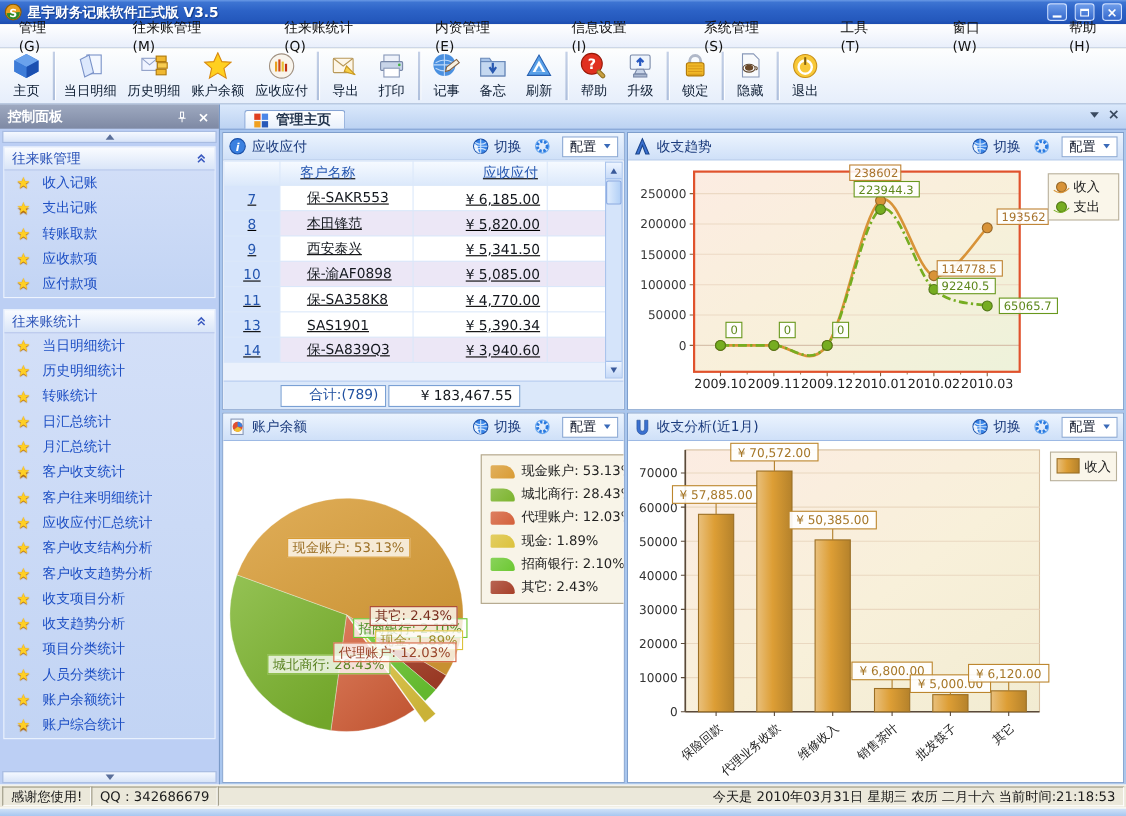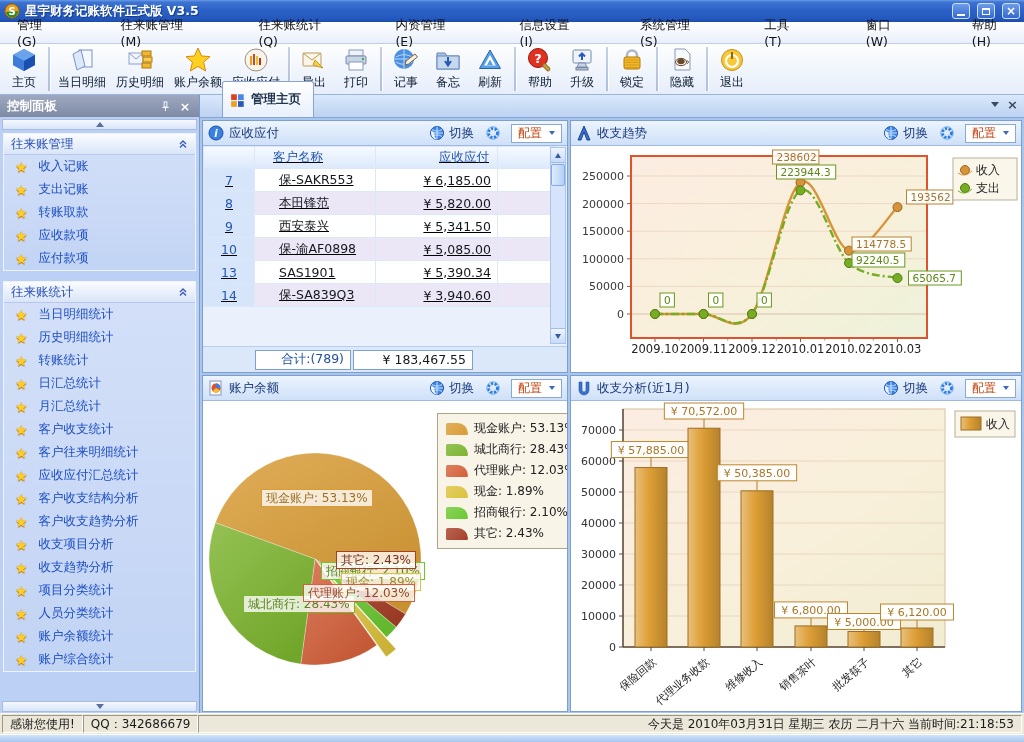--- a/index.html
+++ b/index.html
@@ -58,7 +58,7 @@
   .main { flex:1; display:flex; flex-direction:column; background:#a9c6ee; }
   .tabstrip { height:23px; flex:none; display:flex; align-items:flex-end; padding-left:22px; position:relative;
     background:linear-gradient(#dae8fb,#bcd2f2); border-bottom:1px solid #86a4d4; }
-  .tab { height:36px; display:flex; align-items:center; gap:5px; padding:0 12px 0 7px;
+  .tab { height:17px; display:flex; align-items:center; gap:5px; padding:0 12px 0 7px;
     background:linear-gradient(#ffffff,#e8f0fc); border:1px solid #86a4d4; border-bottom:none;
     border-radius:3px 3px 0 0; font-weight:bold; color:#24364e; font-size:12.5px;justify-content:center; }
   .tabctl { position:absolute; right:6px; top:3px; display:flex; gap:8px; align-items:center; color:#3a4a60; }

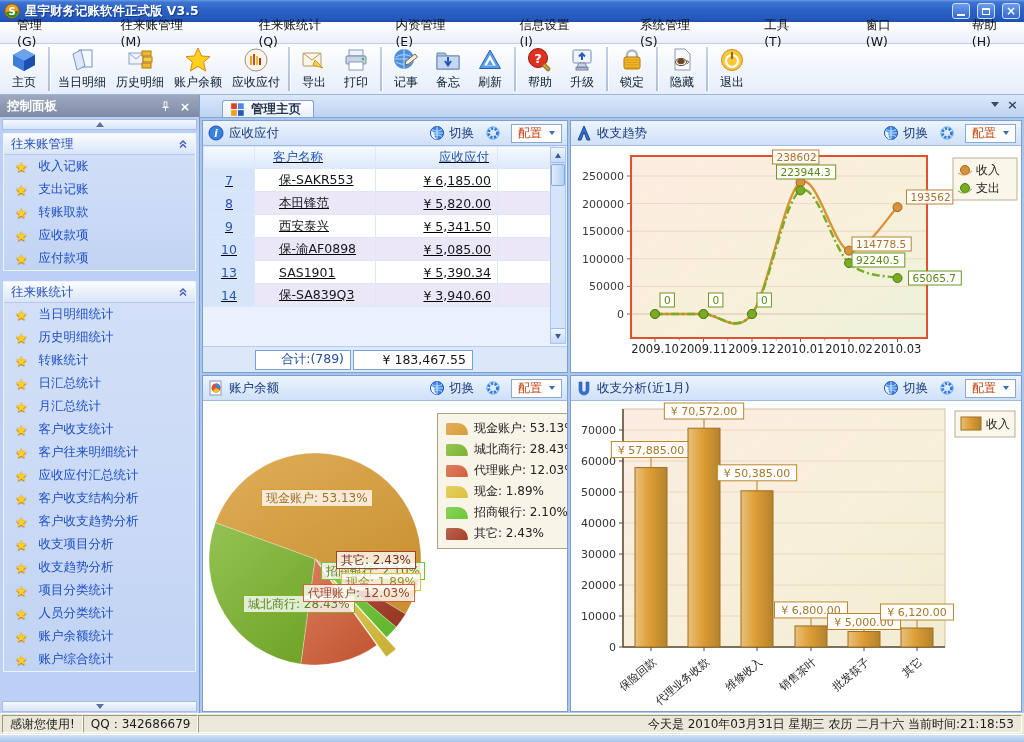--- a/index.html
+++ b/index.html
@@ -74,7 +74,7 @@
   .switch-btn { margin-left:auto; display:flex; align-items:center; gap:4px; color:#1a3a7c; }
   .gearwrap { width:16px; height:16px; display:inline-flex; margin-left:6px; }
   .config-btn { display:flex; align-items:center; gap:7px; background:#fff; border:1px solid #8aa8d4;
-    height:19px; padding:0 6px; margin-left:5px; font-size:12px; color:#c2410c; }
+    height:19px; padding:0 6px; margin-left:5px; font-size:12px; color:#0f172a; }
   .config-btn .caret { width:0; height:0; border-left:3.5px solid transparent; border-right:3.5px solid transparent; border-top:4px solid #3a6ab8; }
   .pbody { flex:1; position:relative; background:#fff; overflow:hidden; }
 

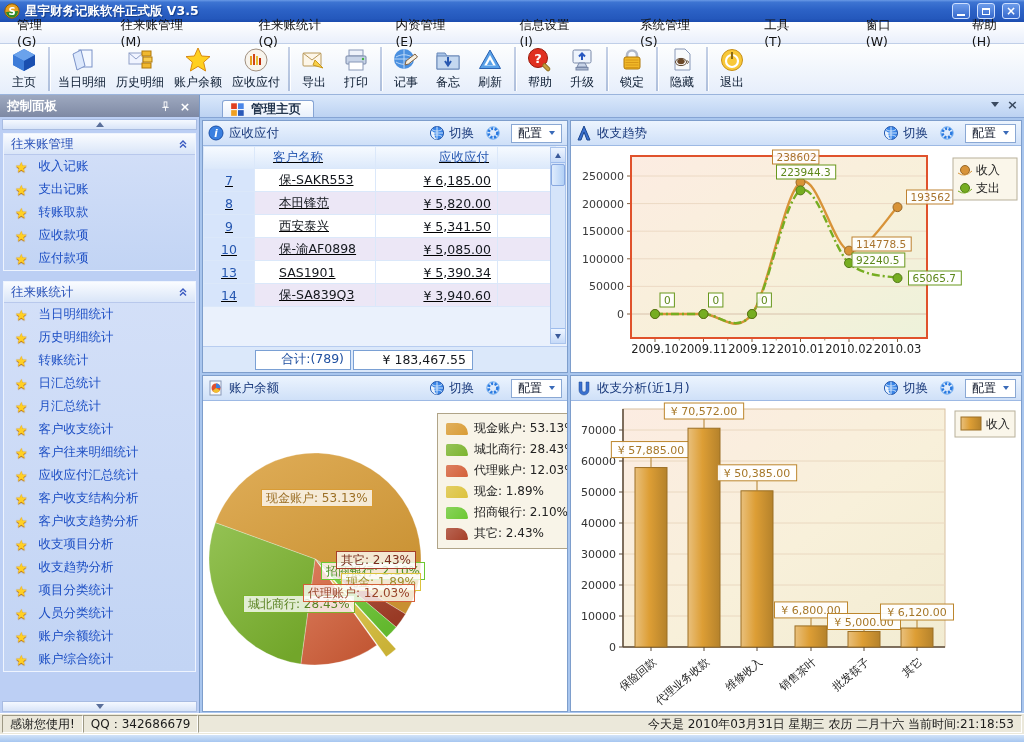--- a/index.html
+++ b/index.html
@@ -537,6 +537,12 @@
                     <td class="c-num">10</td>
                     <td class="c-name">保-渝AF0898</td>
                     <td class="c-amt">¥ 5,085.00</td>
+                    <td></td>
+                  </tr>
+                  <tr>
+                    <td class="c-num">11</td>
+                    <td class="c-name">保-SA358K8</td>
+                    <td class="c-amt">¥ 4,770.00</td>
                     <td></td>
                   </tr>
                   <tr>

